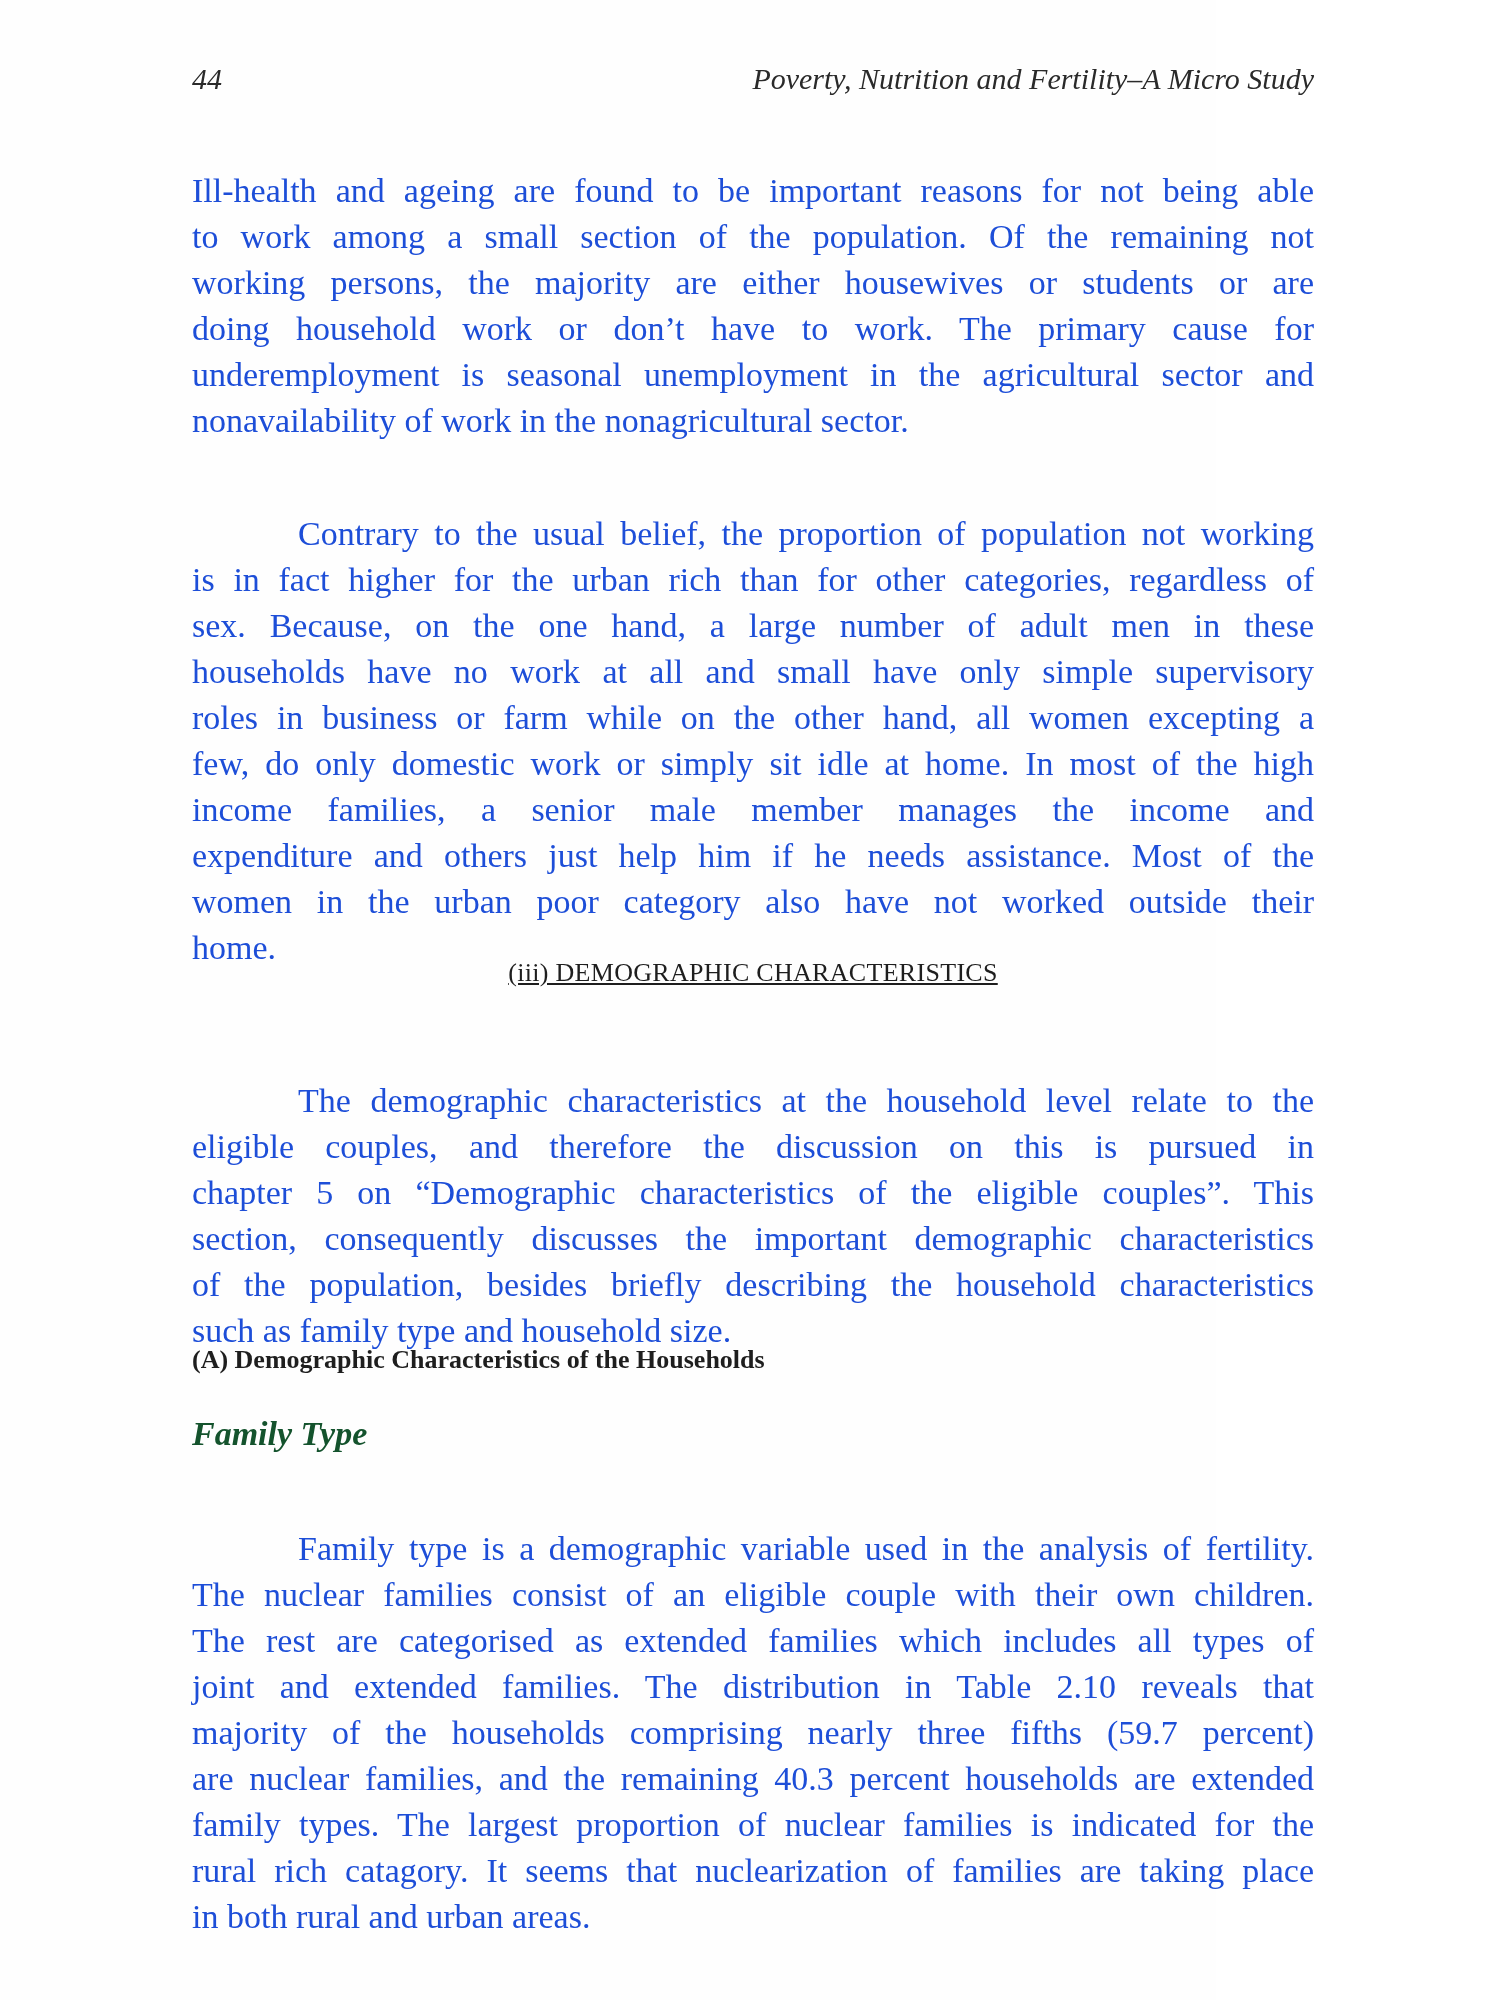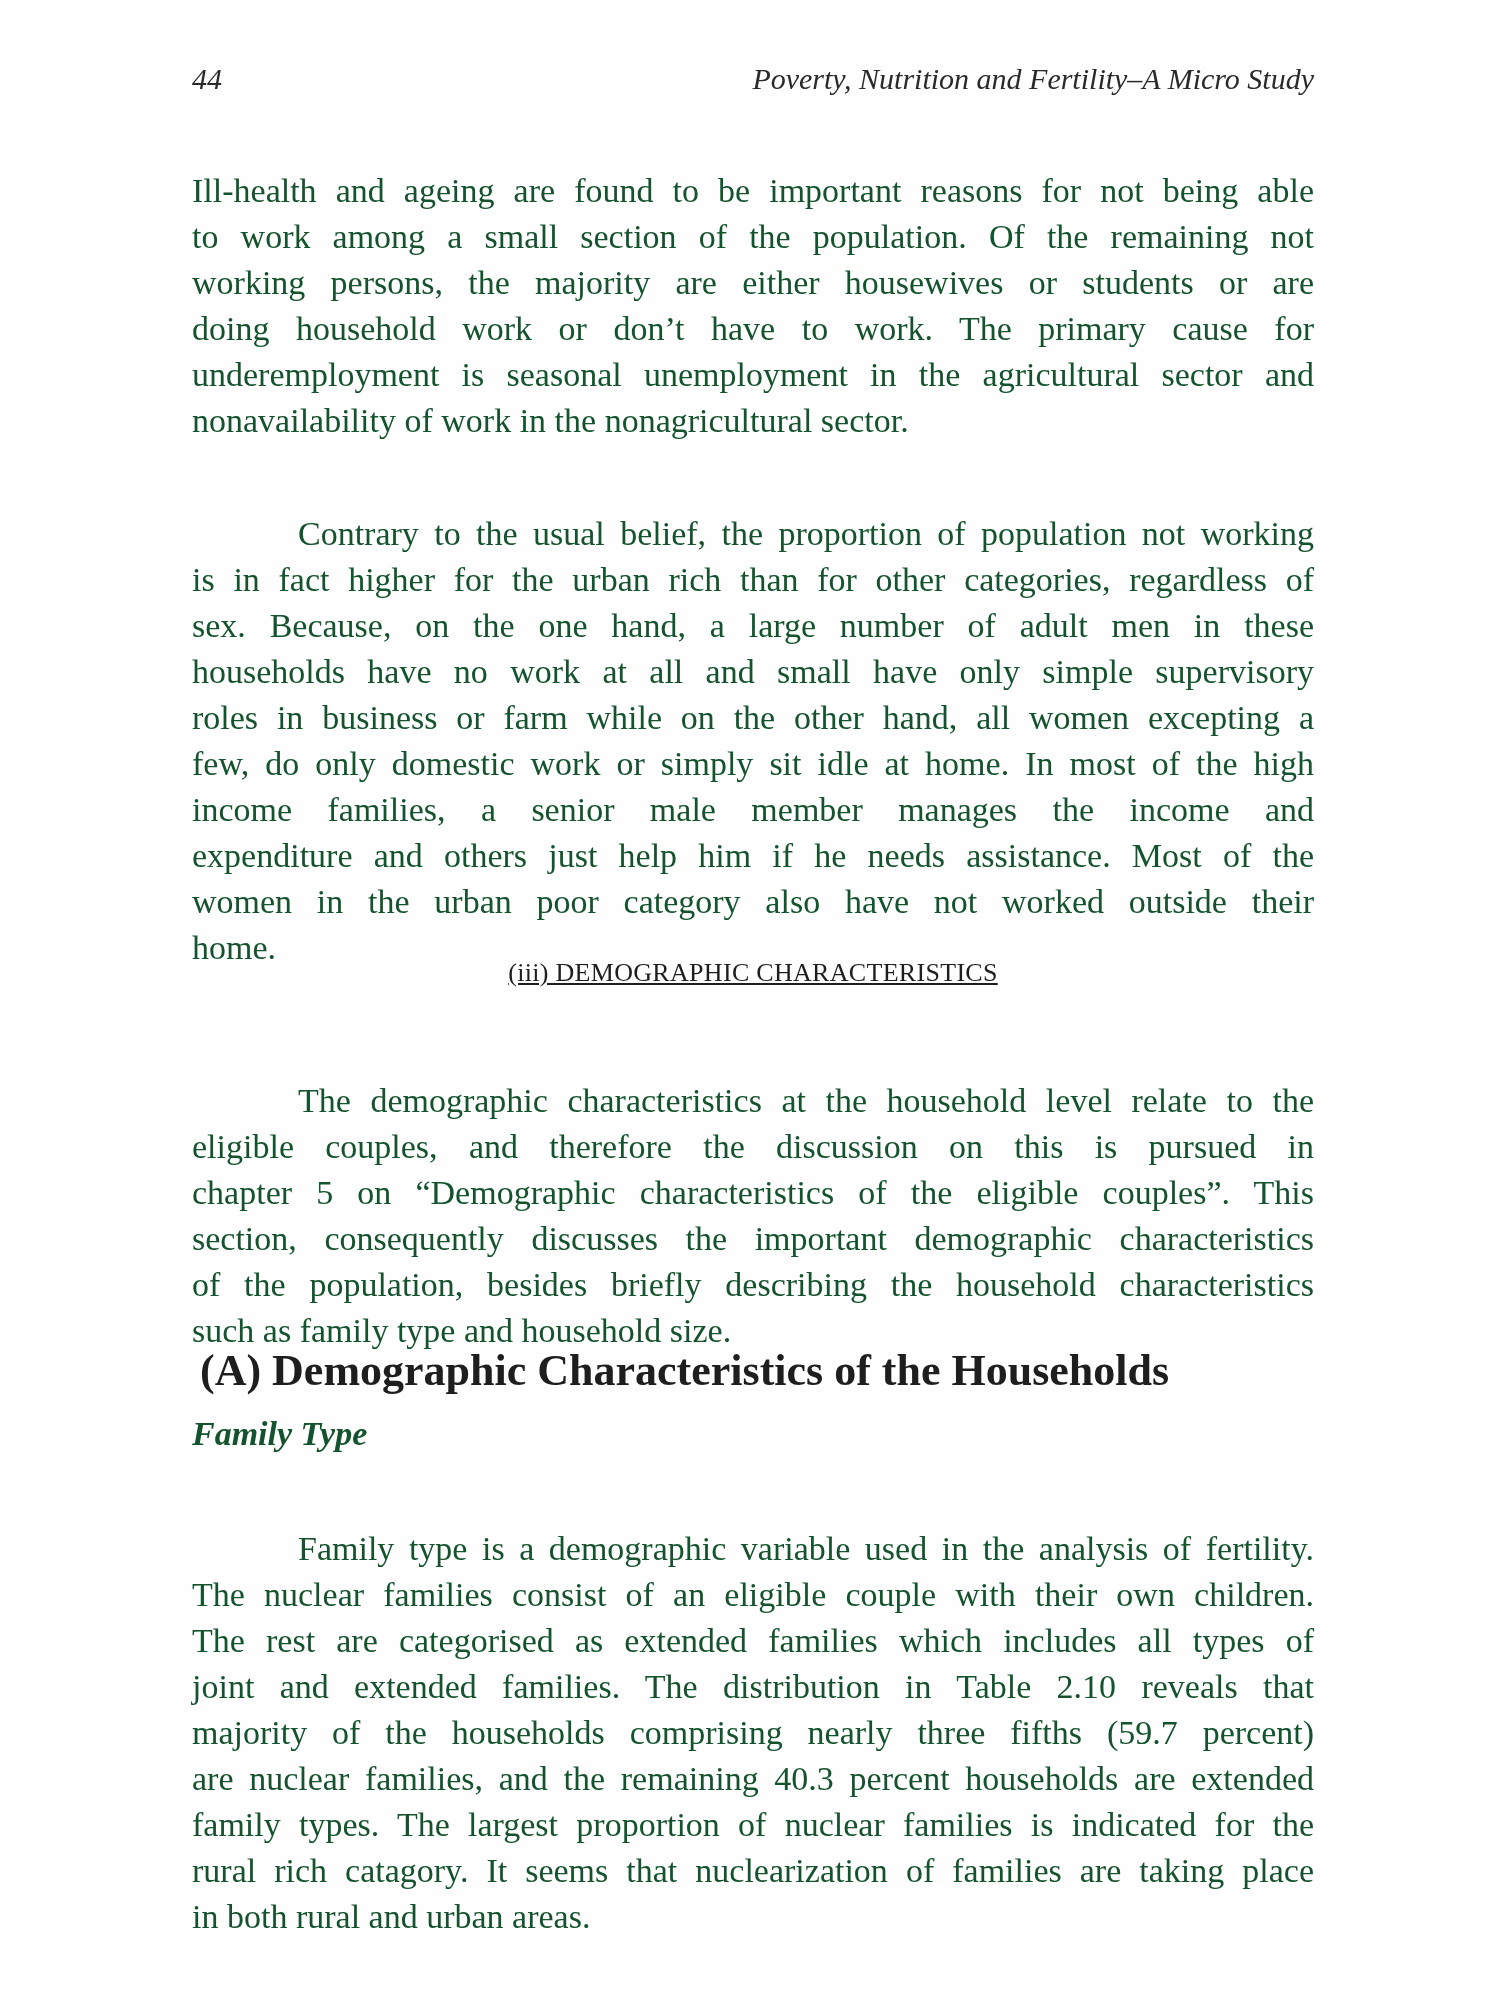--- a/index.html
+++ b/index.html
@@ -9,7 +9,7 @@
     font-family: "Liberation Serif", serif; font-style: italic; font-size: 30px; color: #2a2a2a; }
   .header .pnum { position: absolute; left: 0; top: 0; }
   .header .title { position: absolute; right: 0; top: 0; }
-  .block { position: absolute; left: 192px; width: 1122px; font-family: "Liberation Serif", serif; font-size: 34px; color: #14532d; }
+  .block { position: absolute; left: 192px; width: 1122px; font-family: "Liberation Serif", serif; font-size: 34px; color: #1d4ed8; }
   .line { height: 46px; line-height: 46px; white-space: nowrap; text-align: justify; text-align-last: justify; }
   .line.last { text-align-last: left; }
   .line.indent { padding-left: 106px; margin-top: 48px; }

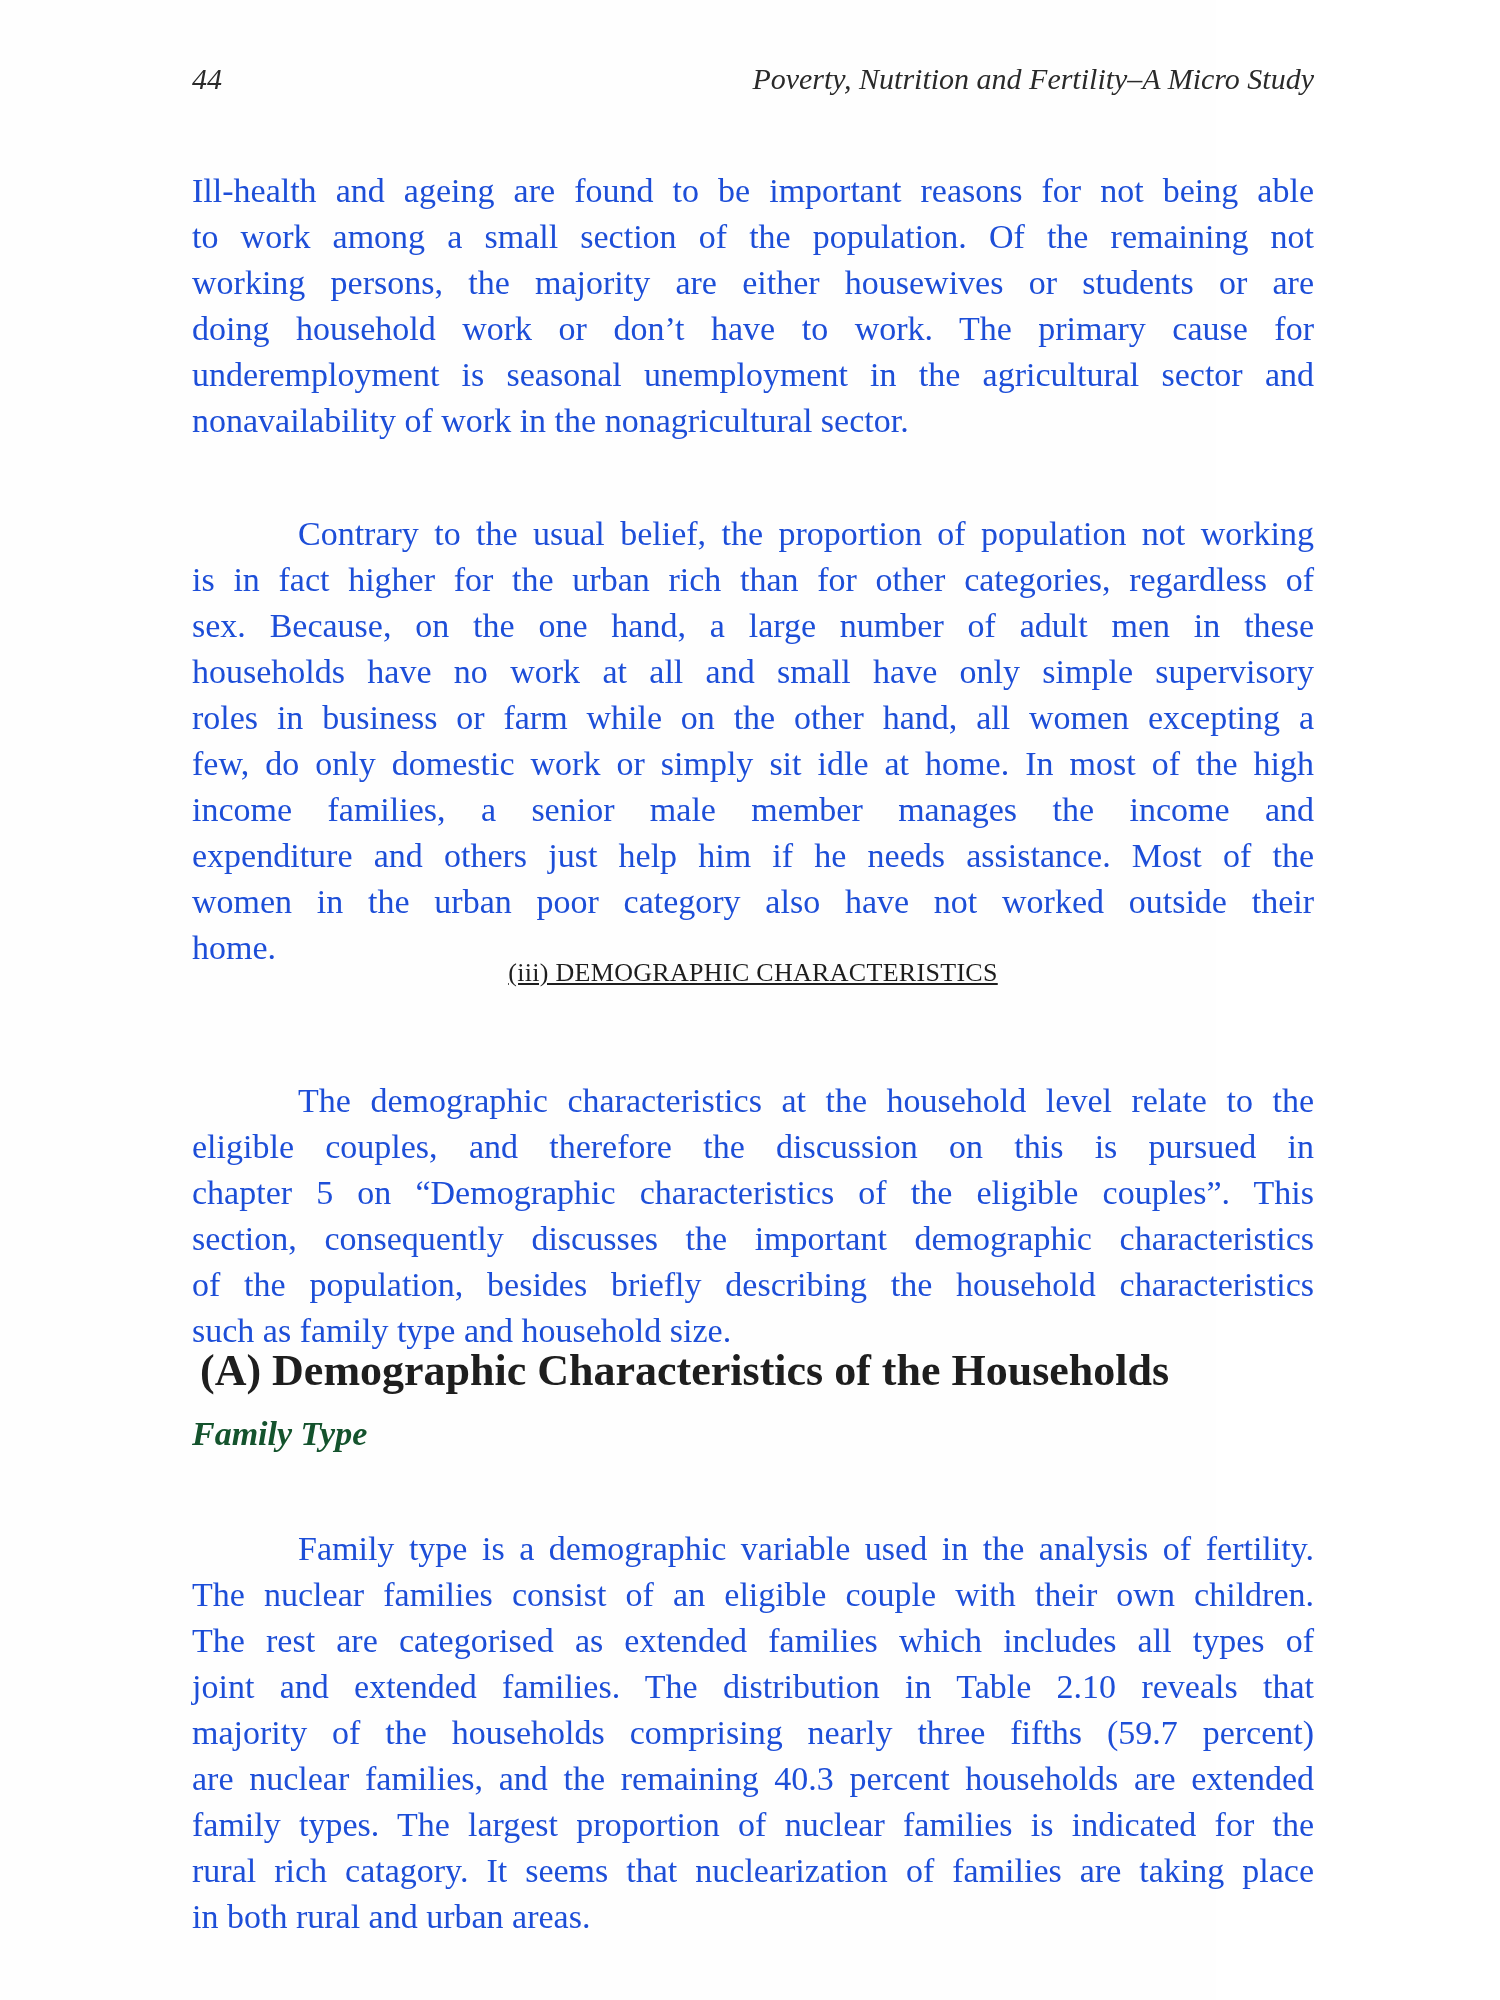--- a/index.html
+++ b/index.html
@@ -14,7 +14,7 @@
   .line.last { text-align-last: left; }
   .line.indent { padding-left: 106px; margin-top: 48px; }
   .h-center { position: absolute; left: 192px; width: 1122px; text-align: center; font-family: "Liberation Serif", serif; font-size: 26px; color: #1e1e1e; letter-spacing: 0.3px; text-decoration: underline; }
-  .h-left { position: absolute; left: 192px; font-family: "Liberation Serif", serif; font-size: 44px; font-weight: bold; color: #1e1e1e; margin-left: 8px; }
+  .h-left { position: absolute; left: 192px; font-family: "Liberation Serif", serif; font-size: 26px; font-weight: bold; color: #1e1e1e; }
   .h-italic { position: absolute; left: 192px; font-family: "Liberation Serif", serif; font-size: 34px; font-weight: bold; font-style: italic; color: #14532d; }
 </style>
 </head>

